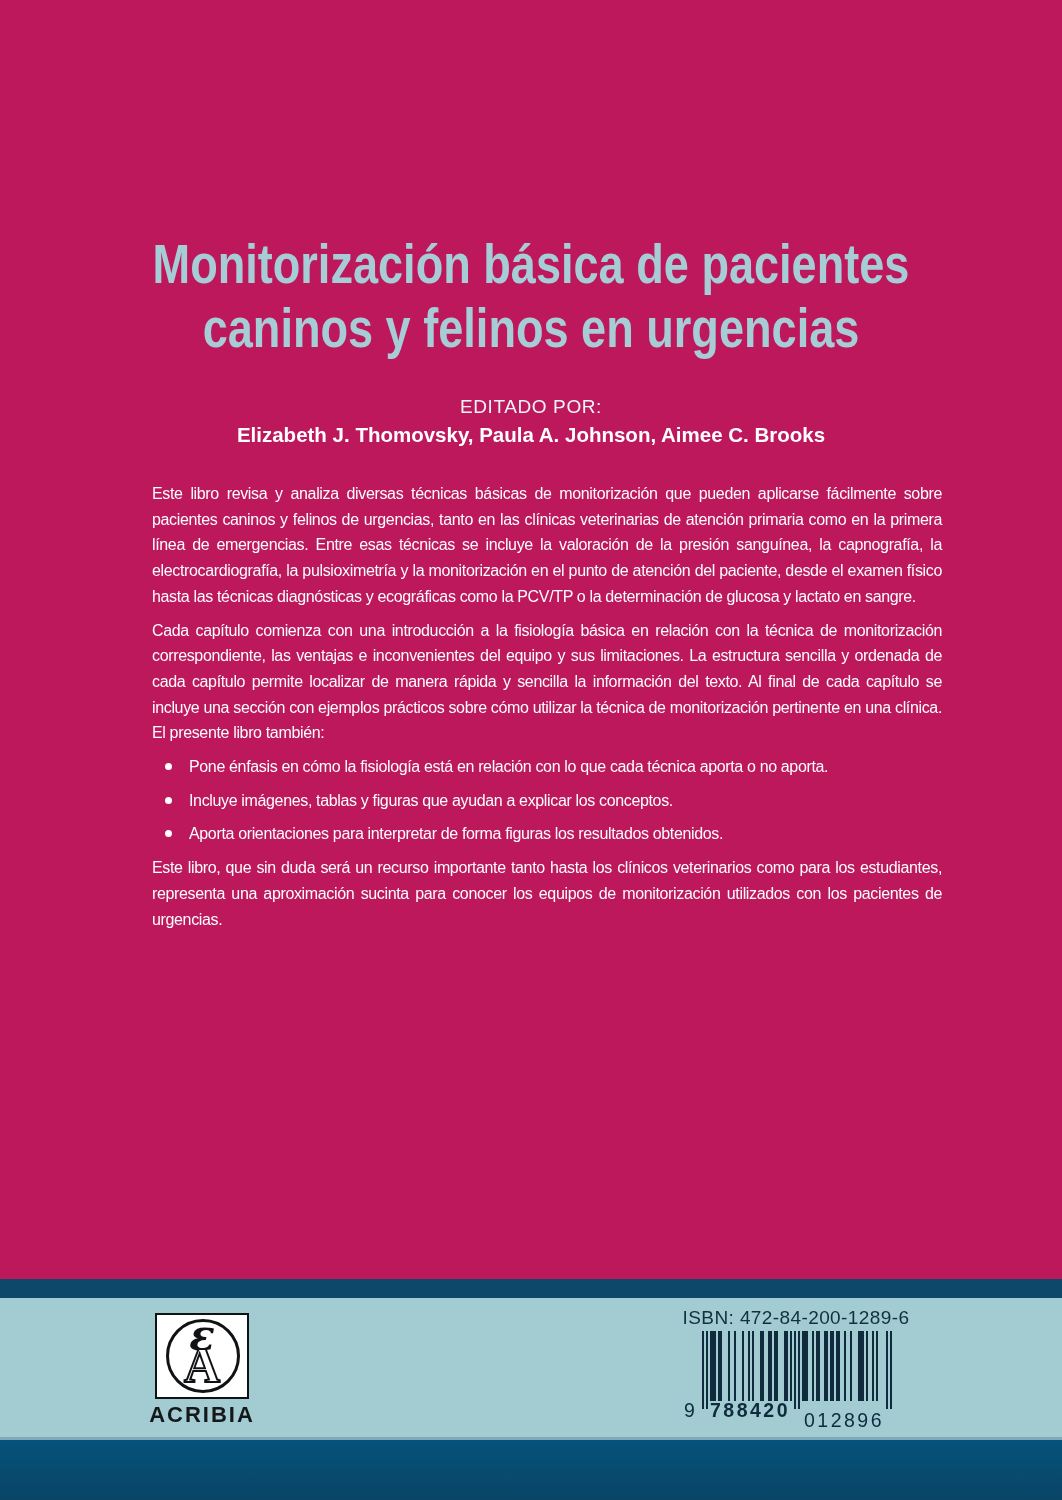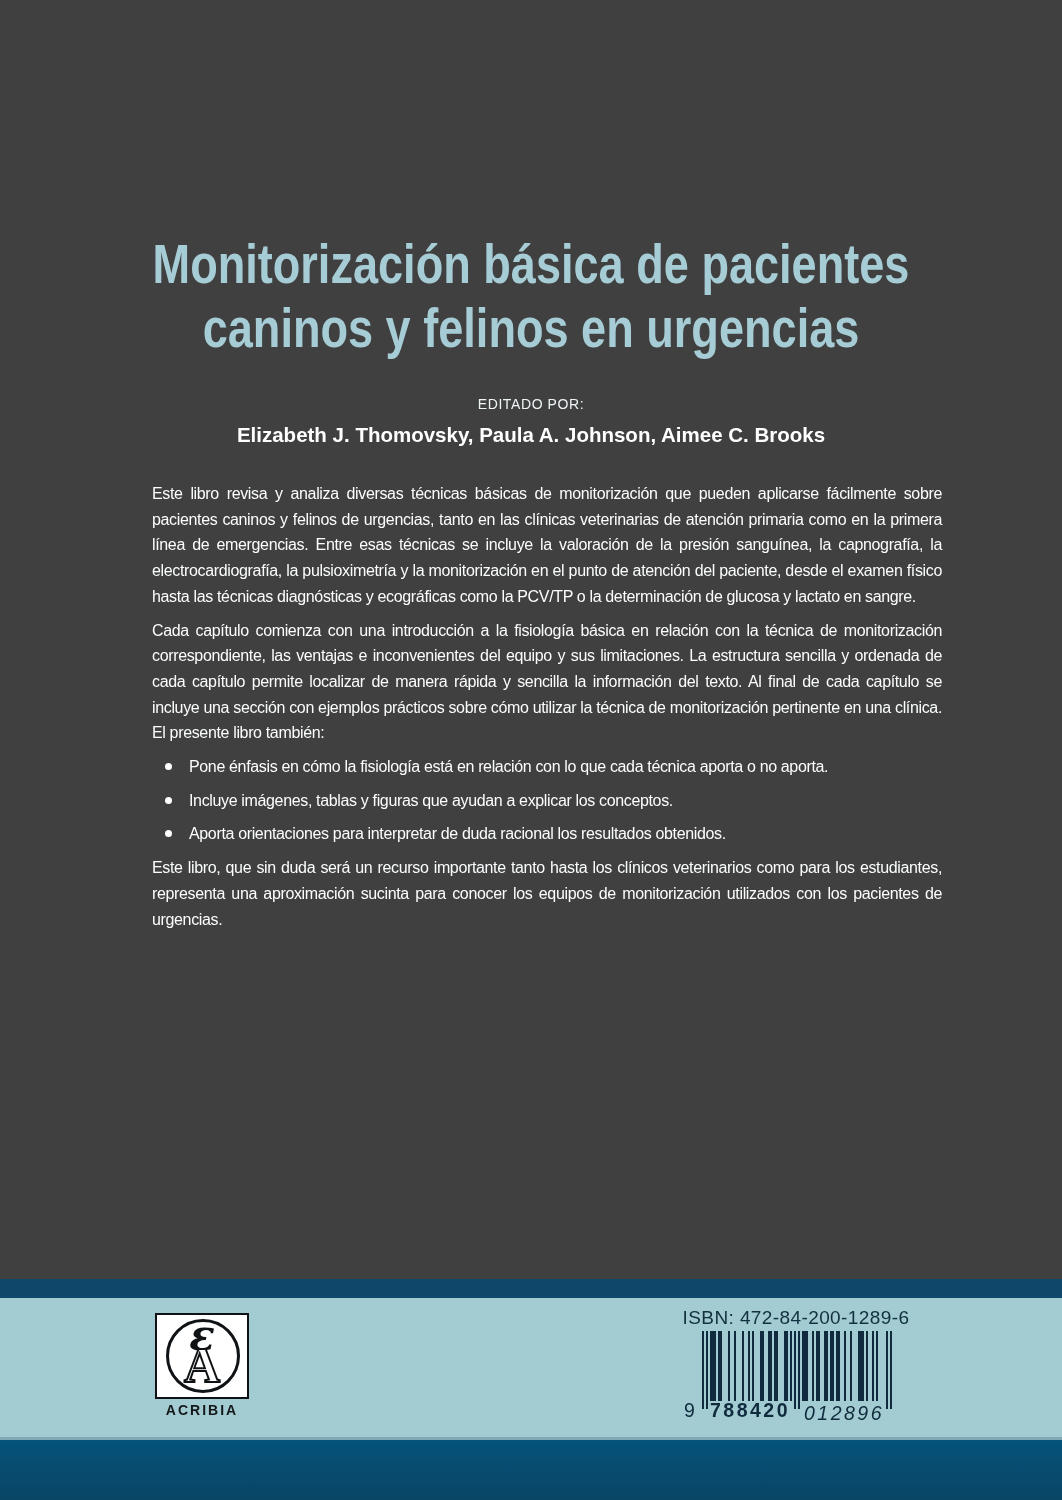--- a/index.html
+++ b/index.html
@@ -3,7 +3,7 @@
 <meta charset="utf-8">
 <style>
   html,body{margin:0;padding:0;background:#222;}
-  .page{position:relative;width:1062px;height:1500px;background:#404040;overflow:hidden;
+  .page{position:relative;width:1062px;height:1500px;background:#be185d;overflow:hidden;
         font-family:"Liberation Sans",sans-serif;}
 
   

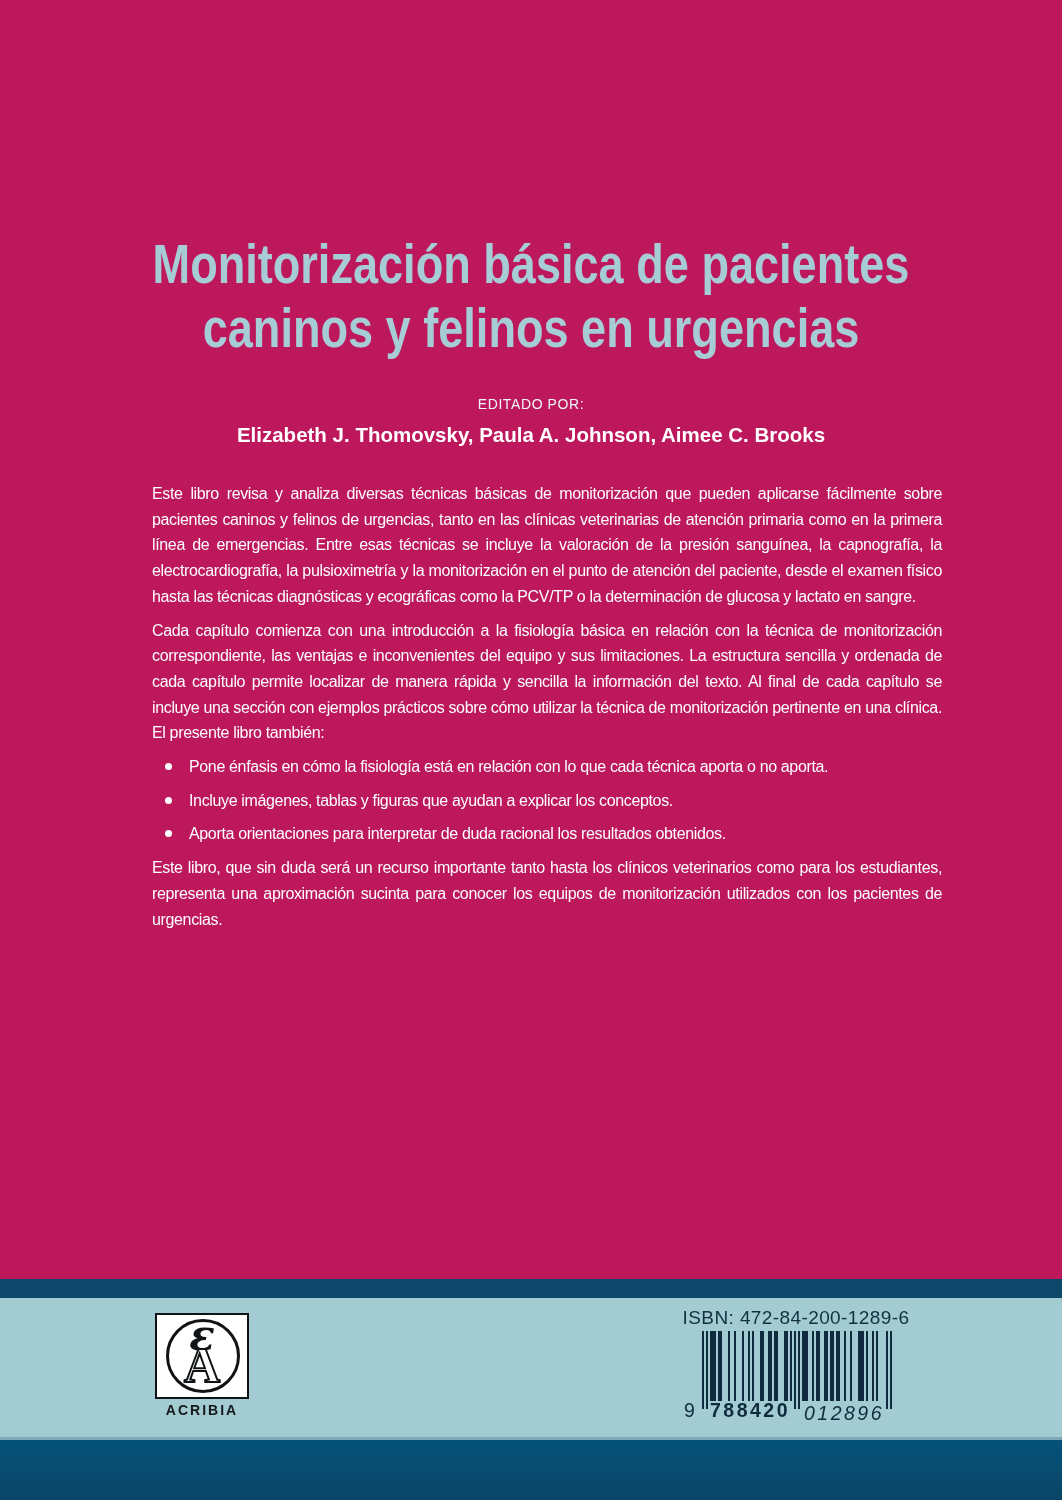--- a/index.html
+++ b/index.html
@@ -14,7 +14,7 @@
 
   
   .edited{position:absolute;top:396px;left:0;right:0;text-align:center;
-          font-size:14px;letter-spacing:.6px;color:#eef5f7;}
+          font-size:19px;letter-spacing:.6px;color:#eef5f7;}
   .authors{position:absolute;top:423px;left:0;right:0;text-align:center;
            font-size:20.5px;font-weight:bold;color:#ffffff;}
 

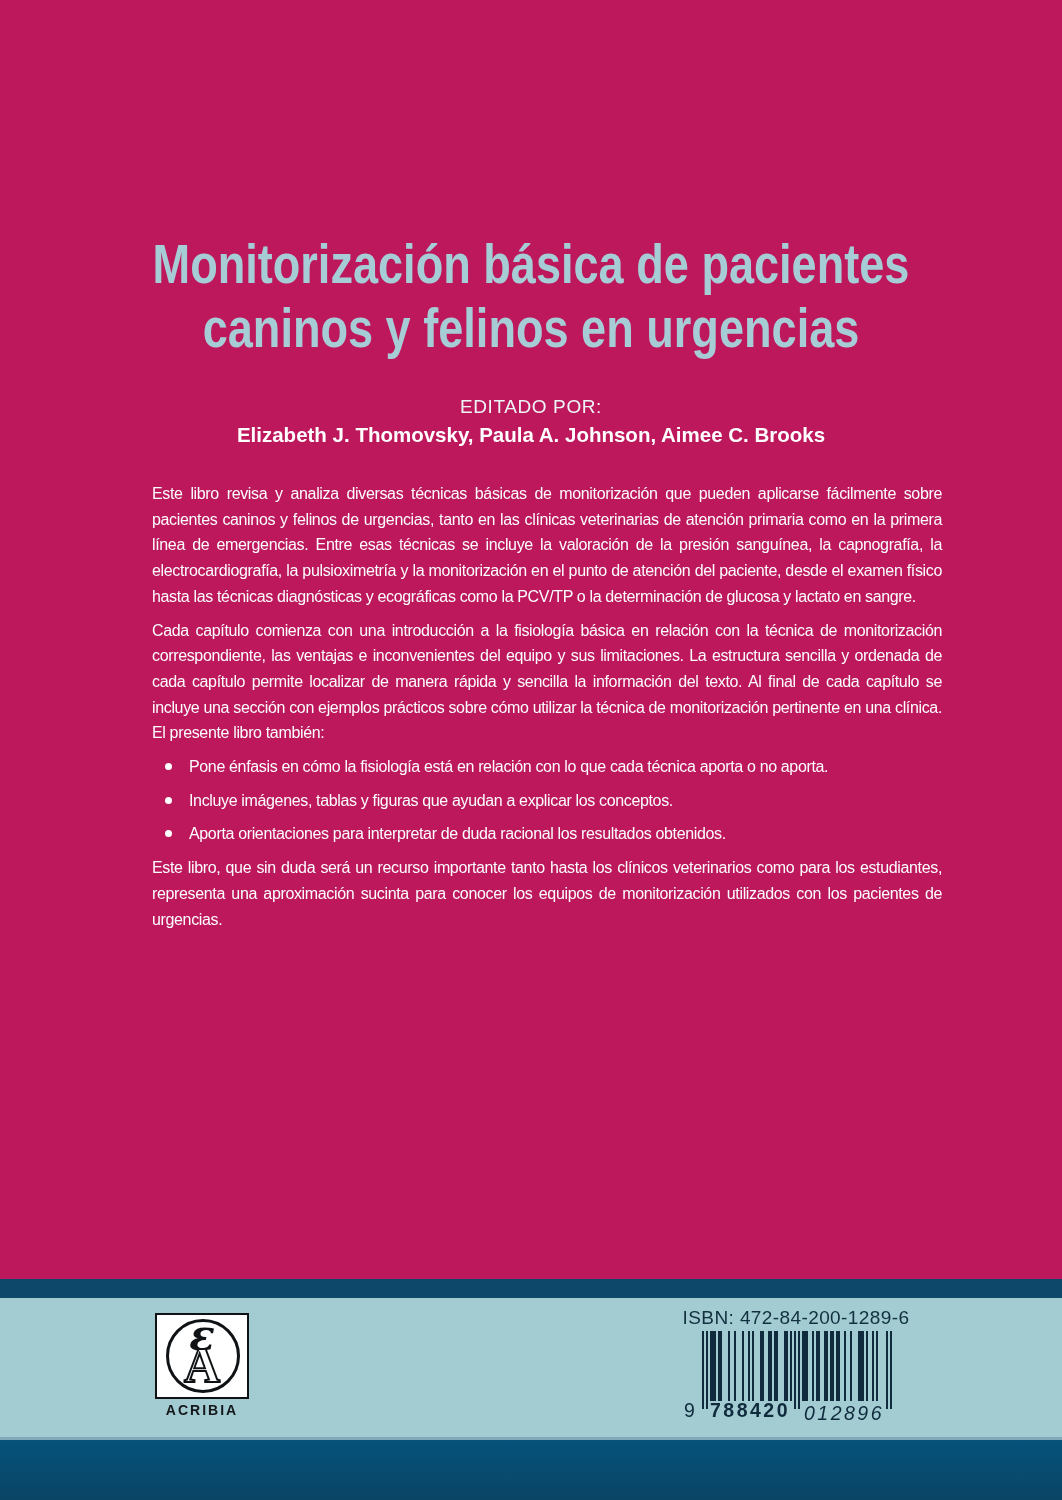--- a/index.html
+++ b/index.html
@@ -86,7 +86,7 @@
       </li>
       <li>
         <span class="dot"></span>
-        <span>Aporta orientaciones para interpretar de duda racional los resultados obtenidos.</span>
+        <span>Aporta orientaciones para interpretar de forma figuras los resultados obtenidos.</span>
       </li>
     </ul>
     <p>Este libro, que sin duda será un recurso importante tanto hasta los clínicos veterinarios como para los estudiantes, representa una aproximación sucinta para conocer los equipos de monitorización utilizados con los pacientes de urgencias.</p>

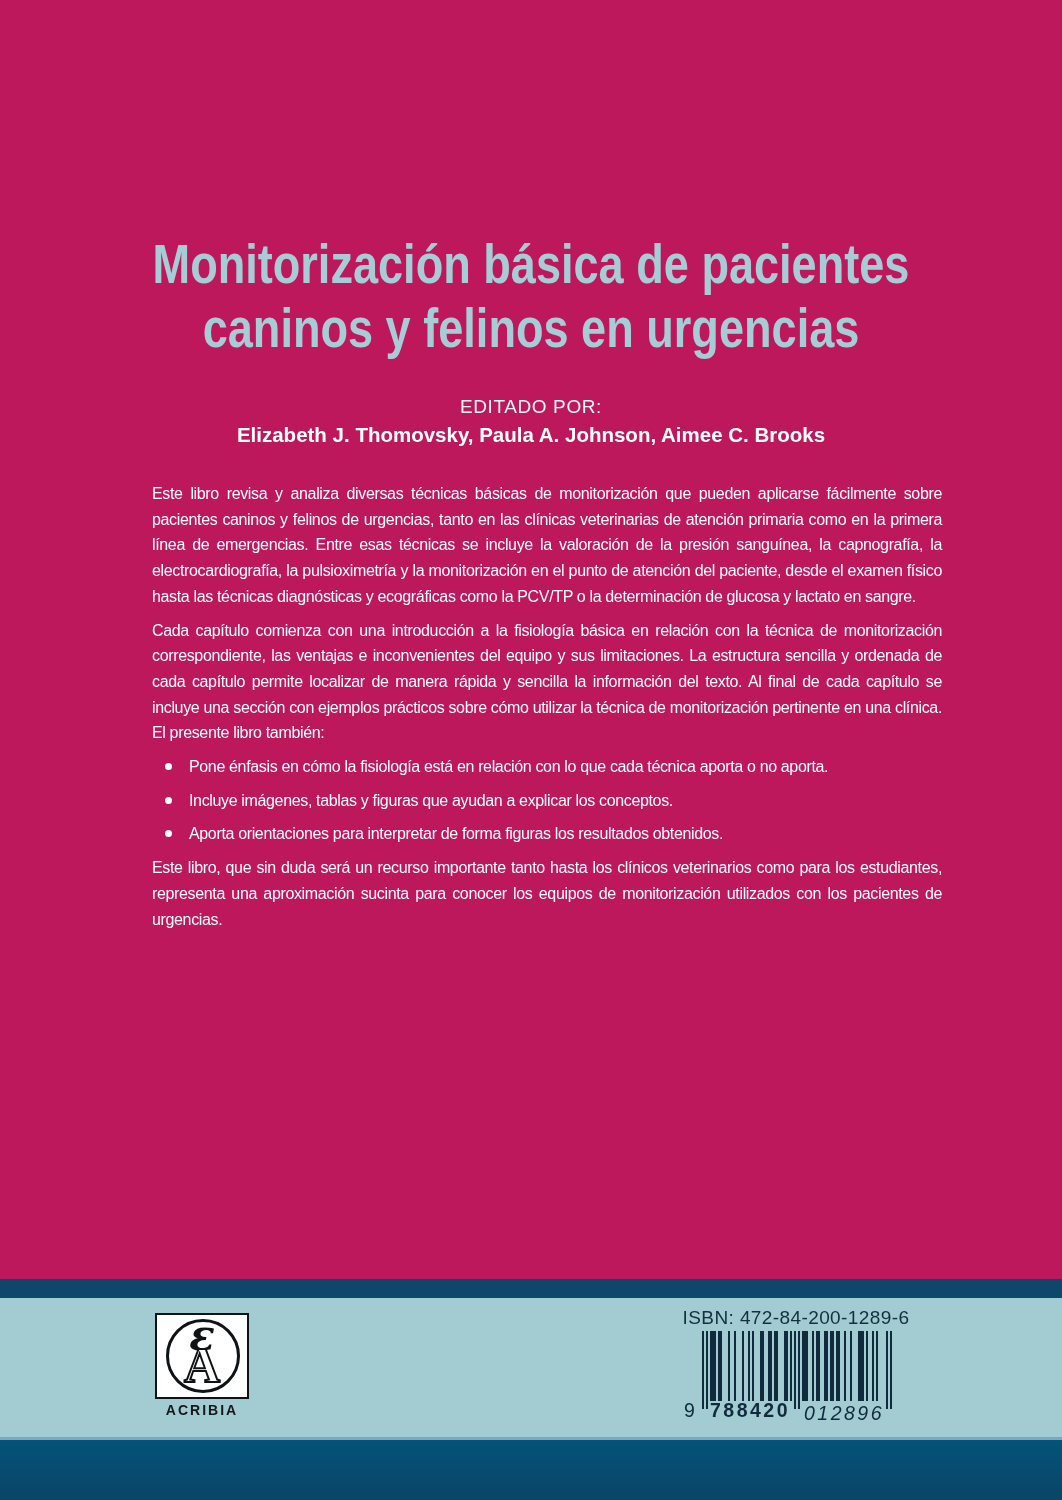--- a/index.html
+++ b/index.html
@@ -46,7 +46,7 @@
           font-family:"Liberation Serif",serif;font-weight:bold;font-size:50px;line-height:52px;
           -webkit-text-stroke:2px #101315;}
   .publisher{position:absolute;left:142px;top:104px;width:120px;text-align:center;
-             font-size:14px;font-weight:bold;letter-spacing:2px;color:#15181a;}
+             font-size:22px;font-weight:bold;letter-spacing:2px;color:#15181a;}
 
   
   .isbn{position:absolute;left:640px;top:9px;width:312px;text-align:center;

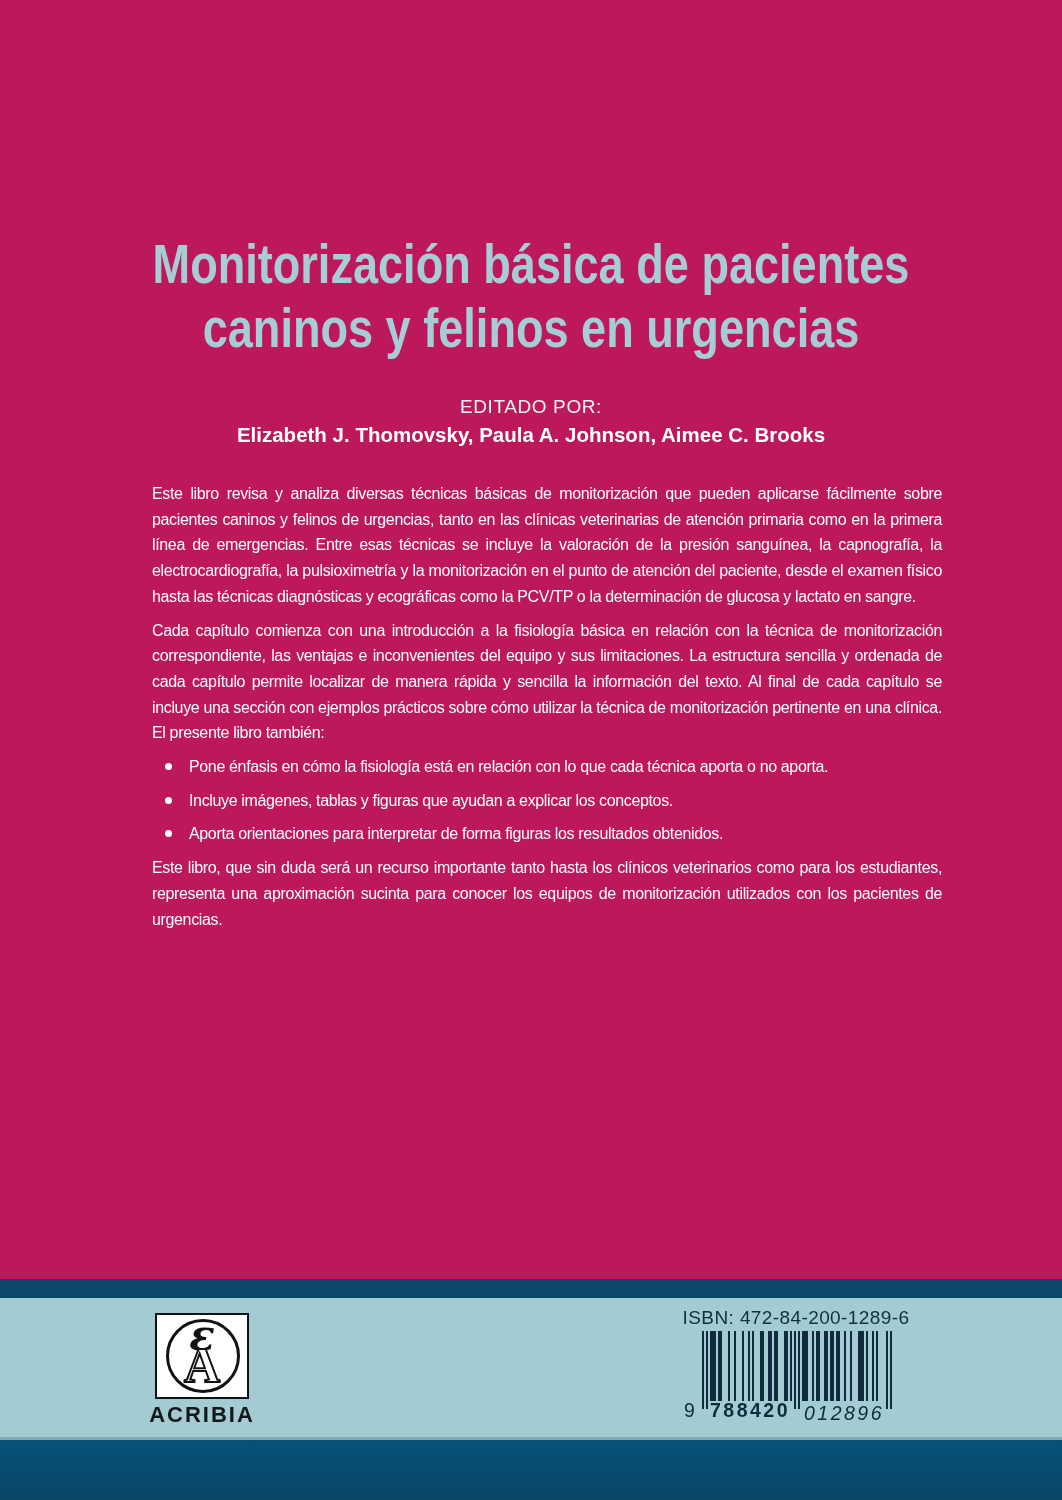--- a/index.html
+++ b/index.html
@@ -57,7 +57,7 @@
              font-size:19.5px;color:#0f2b3d;}
   .d-first{position:absolute;left:-18px;top:0;}
   .d-left{position:absolute;left:6px;top:0;width:84px;text-align:center;letter-spacing:2.5px;font-weight:bold;}
-  .d-right{position:absolute;left:100px;top:3px;width:84px;text-align:center;letter-spacing:2.5px;font-style:italic;}
+  .d-right{position:absolute;left:100px;top:10px;width:84px;text-align:center;letter-spacing:2.5px;}
 </style>
 </head>
 <body>

